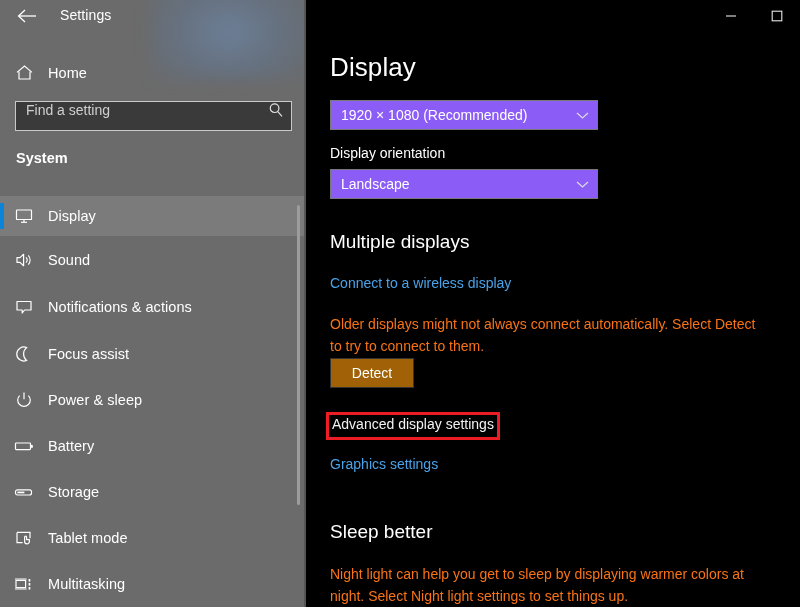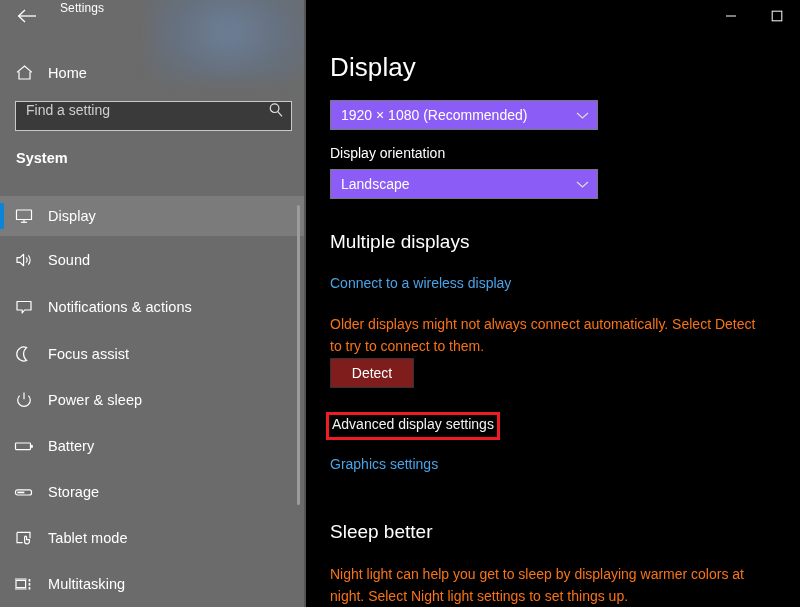--- a/index.html
+++ b/index.html
@@ -64,8 +64,8 @@
   #back-button svg { display: block; }
   #app-title {
     position: absolute;
-    left: 60px; top: 1px;
-    font-size: 12px;
+    left: 60px; top: 7px;
+    font-size: 14px;
     color: #ffffff;
     letter-spacing: .1px;
   }

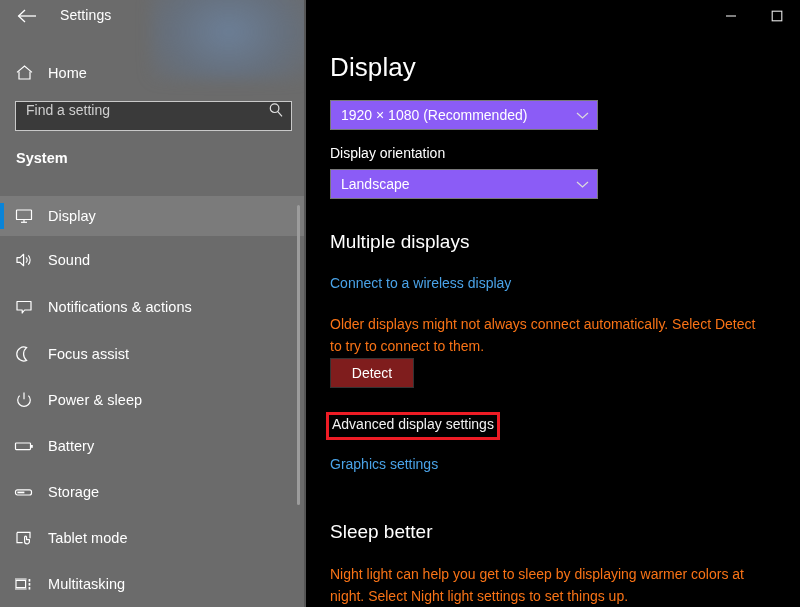--- a/index.html
+++ b/index.html
@@ -255,7 +255,7 @@
     position: absolute;
     left: 22px; top: 358px;
     width: 84px; height: 30px;
-    background: #7f1d1d;
+    background: #a16207;
     border: 1px solid #333333;
     color: #ffffff;
     font-size: 14px;

